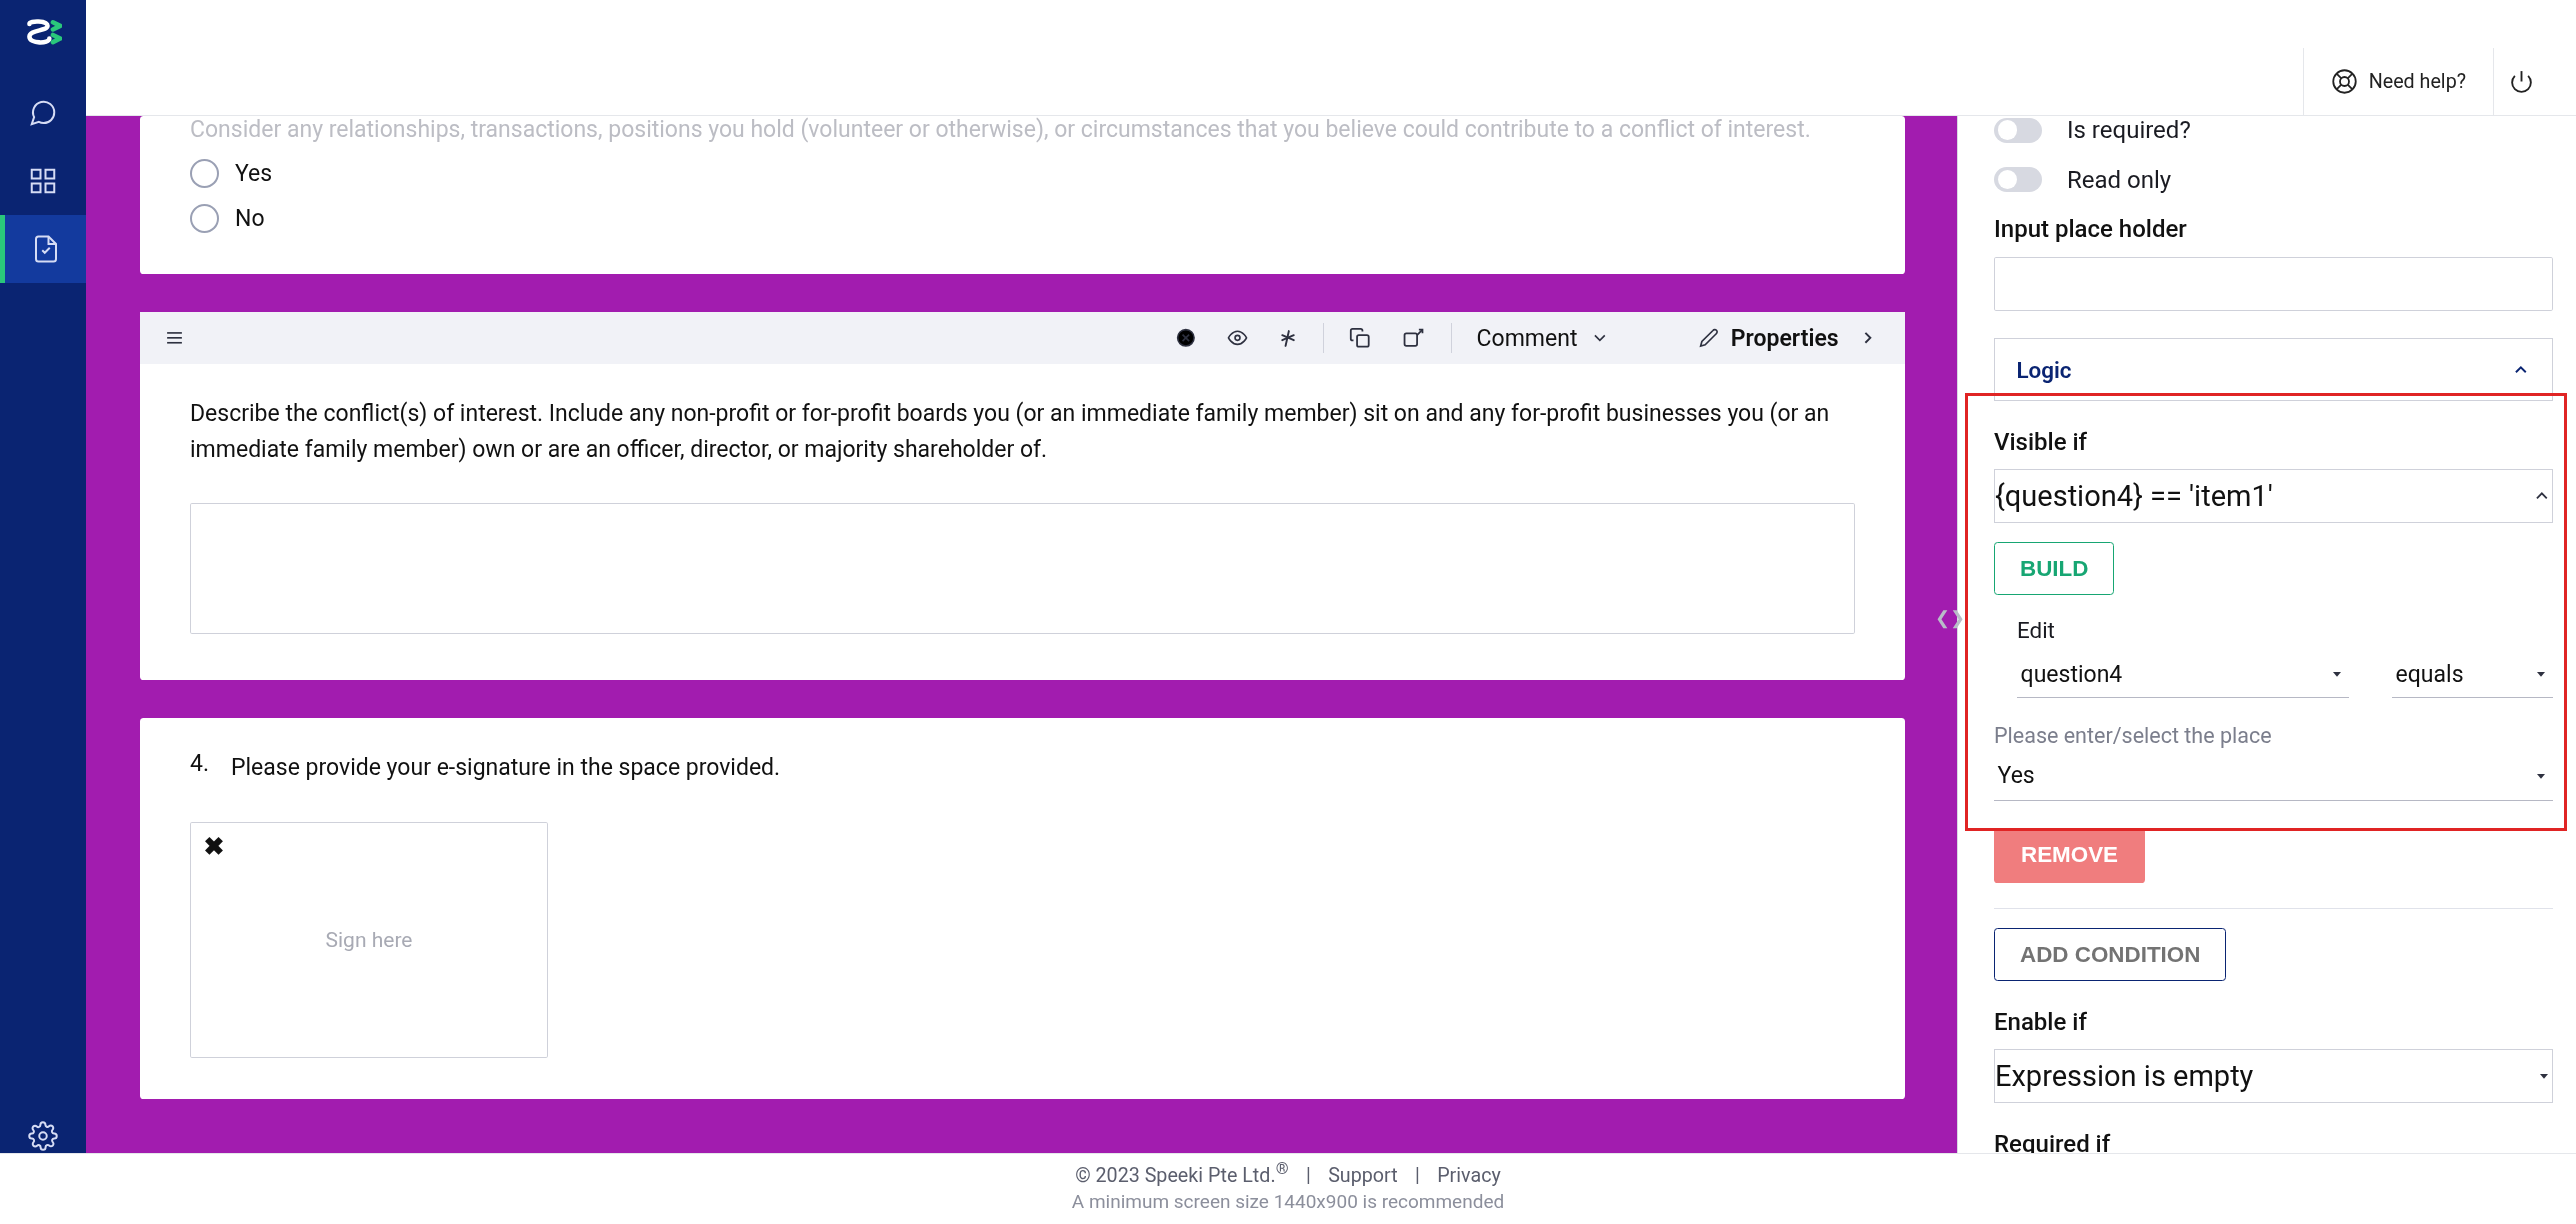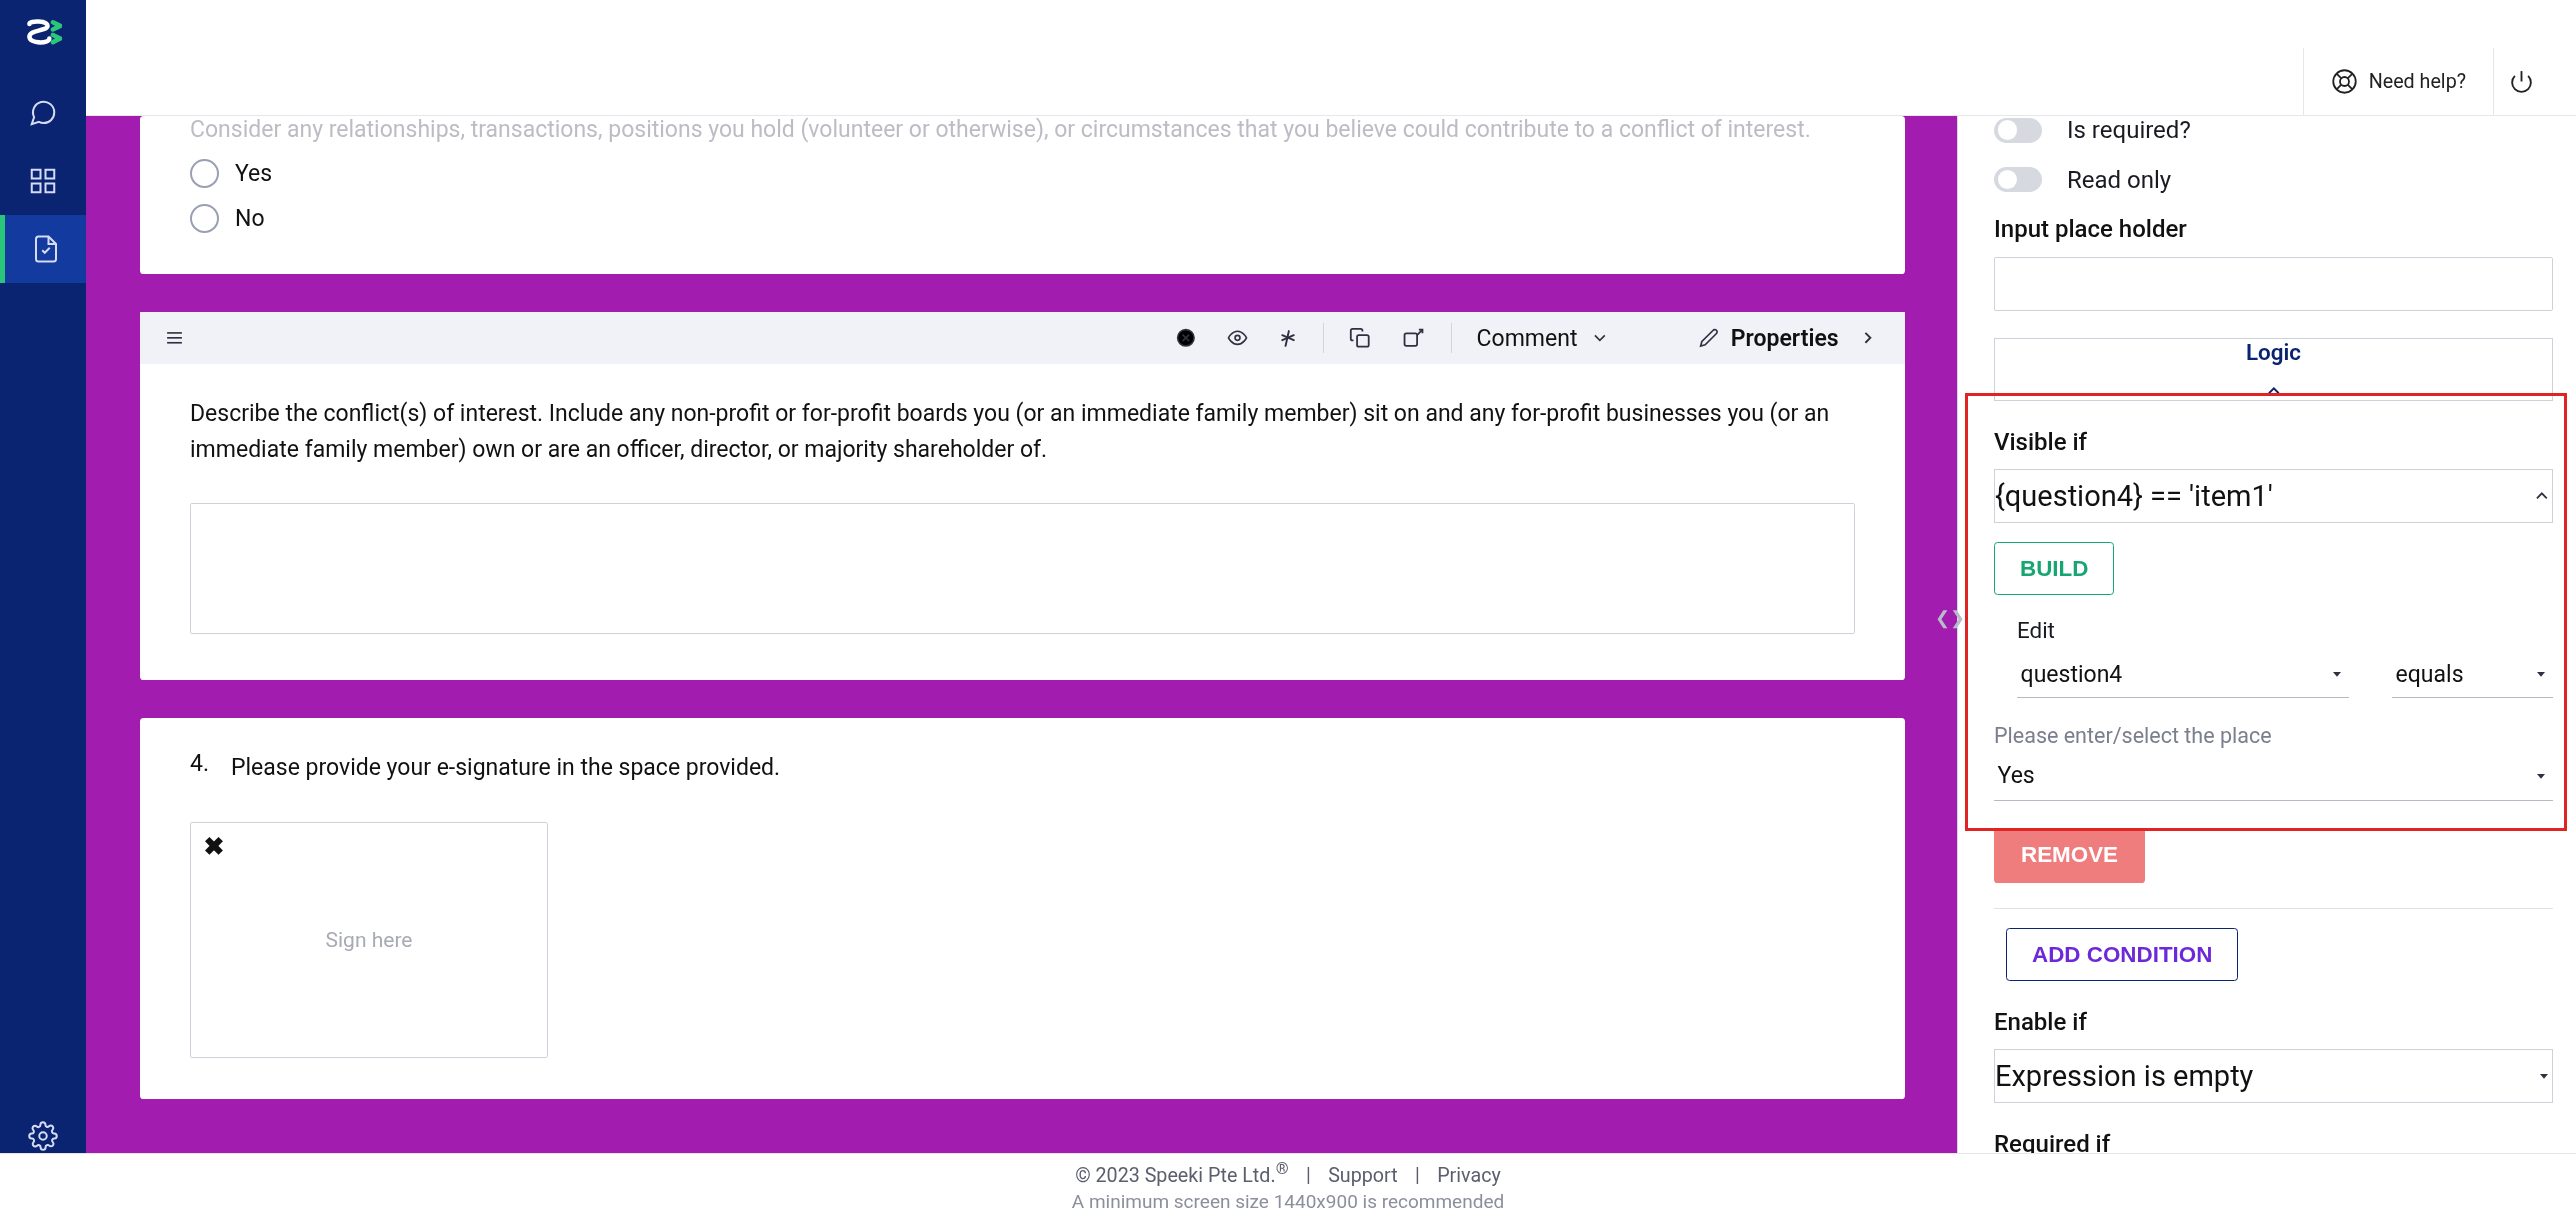--- a/index.html
+++ b/index.html
@@ -67,7 +67,7 @@
   .p-label { font-size:24px; font-weight:500; margin-bottom:14.3px; }
   .p-input { width:100%; height:54px; border:0.9px solid #cfd1da; border-radius:1.8px; font-size:21.5px; padding:0 12.5px; }
 
-  .logic-hdr { border:0.9px solid #cfd1da; height:63px; display:flex; align-items:center; justify-content:space-between; padding:0 21.5px; margin-top:27px; cursor:pointer;flex-direction:column; }
+  .logic-hdr { border:0.9px solid #cfd1da; height:63px; display:flex; align-items:center; justify-content:space-between; padding:0 21.5px; margin-top:27px; cursor:pointer; }
   .logic-hdr .lbl { color:#0a2472; font-size:22.4px; font-weight:600; }
 
   .sub-label { font-size:24px; font-weight:500; margin-top:27px; margin-bottom:12.5px; }

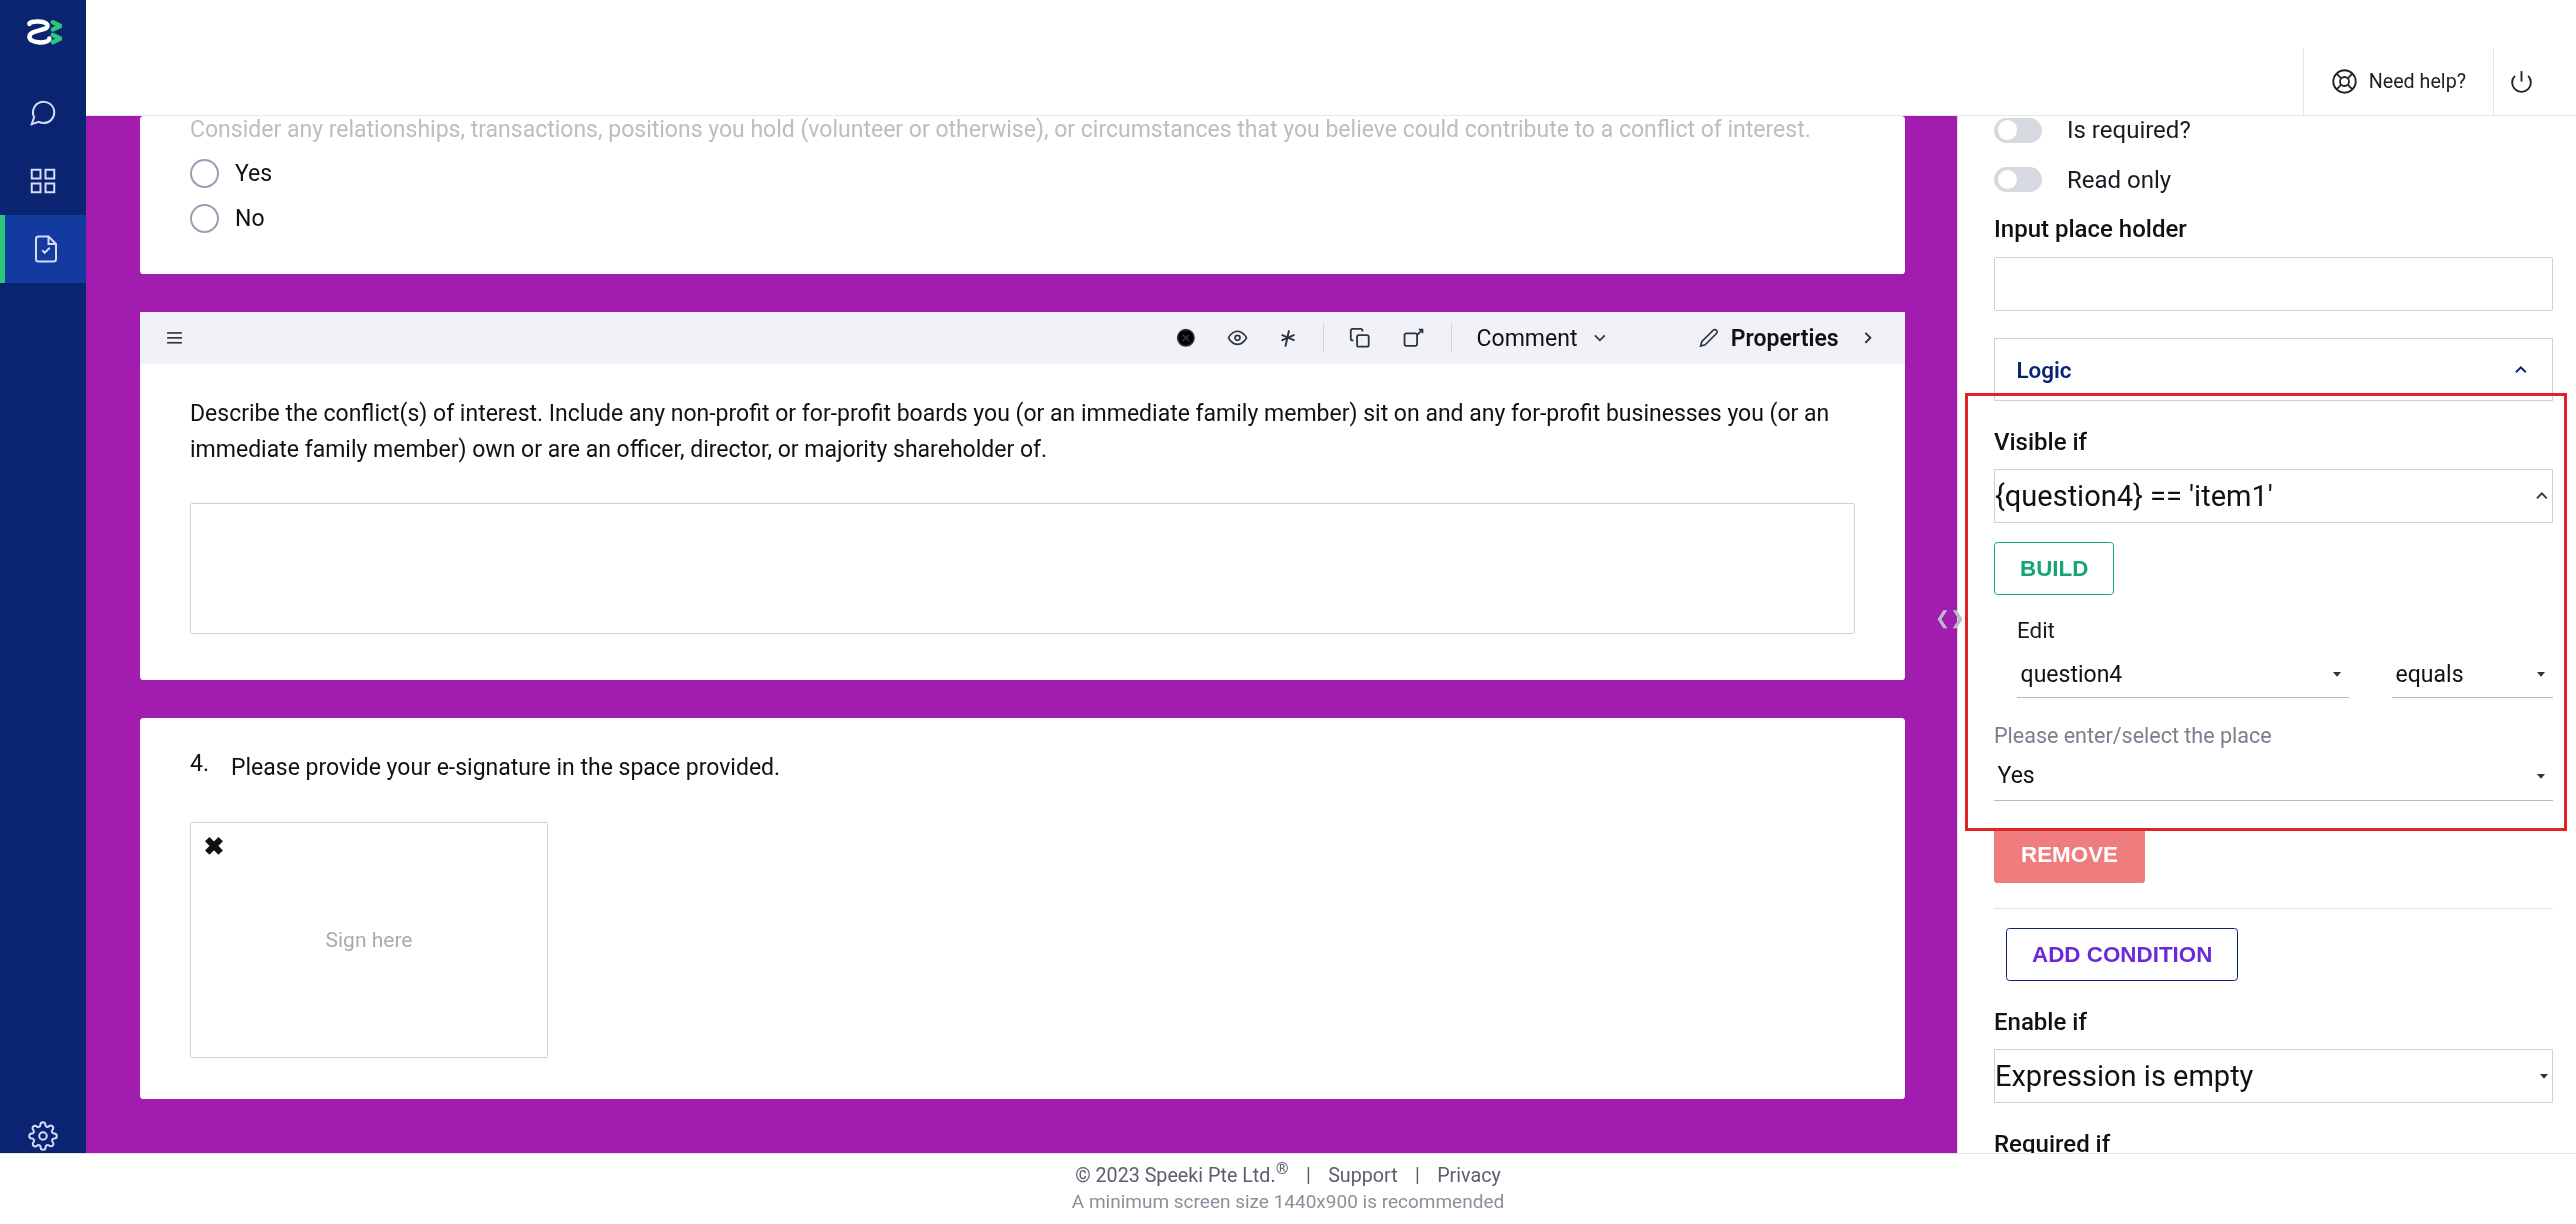--- a/index.html
+++ b/index.html
@@ -73,7 +73,7 @@
   .sub-label { font-size:24px; font-weight:500; margin-top:27px; margin-bottom:12.5px; }
   .expr-box { border:0.9px solid #cfd1da; min-height:43px; display:flex; align-items:center; justify-content:space-between; padding:9px 0; font-size:29px; cursor:pointer; }
   .btn-outline { border:1.8px solid #17a673; color:#17a673; background:#fff; padding:12.5px 25px; font-size:22.4px; font-weight:600; border-radius:3.6px; cursor:pointer; margin-top:19.7px; }
-  .btn-outline-blue { border:1.8px solid #0a2472; color:#6d28d9; background:#fff; padding:12.5px 25px; font-size:22.4px; font-weight:600; border-radius:3.6px; cursor:pointer; margin-top:19.7px;margin-left:12px; }
+  .btn-outline-blue { border:1.8px solid #0a2472; color:#737373; background:#fff; padding:12.5px 25px; font-size:22.4px; font-weight:600; border-radius:3.6px; cursor:pointer; margin-top:19.7px; }
   .edit-lbl { font-size:22.4px; margin-top:21.5px; margin-bottom:10.7px; color:#1a1b22; padding-left:23px; }
   .edit-row { display:flex; gap:43px; padding-left:23px; }
   .sel { flex:1; border:none; border-bottom:0.9px solid #b6b8c4; padding:7.2px 3.6px 9px; font-size:23px; display:flex; align-items:center; justify-content:space-between; cursor:pointer; }

